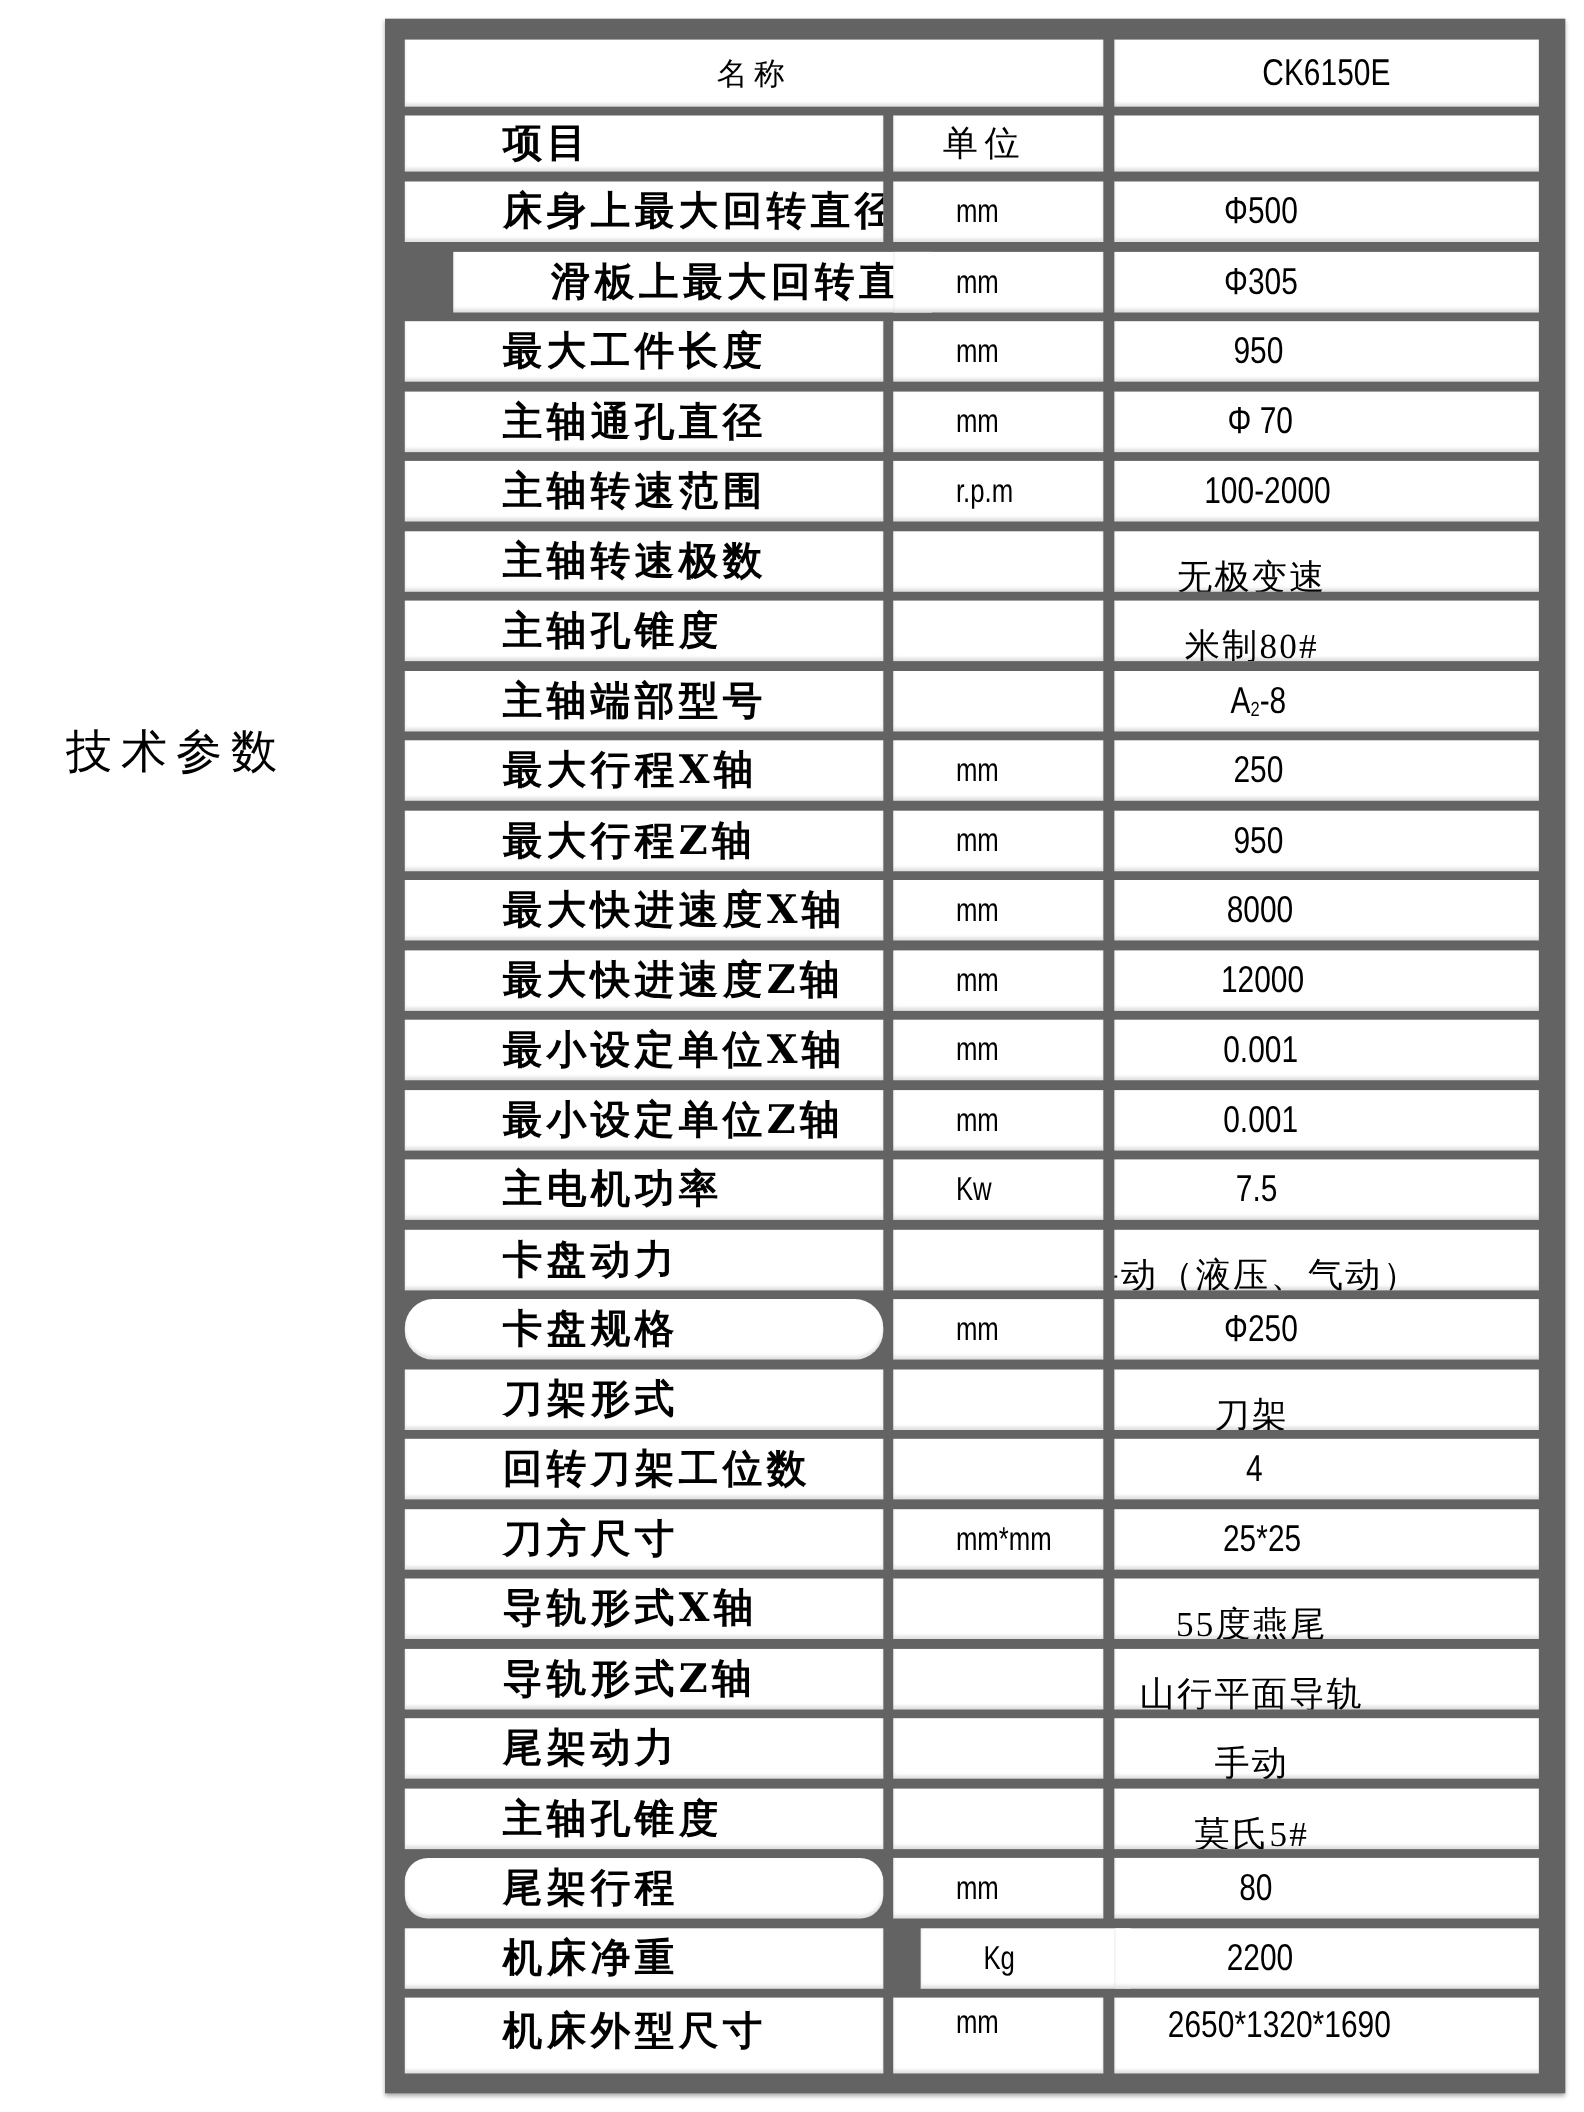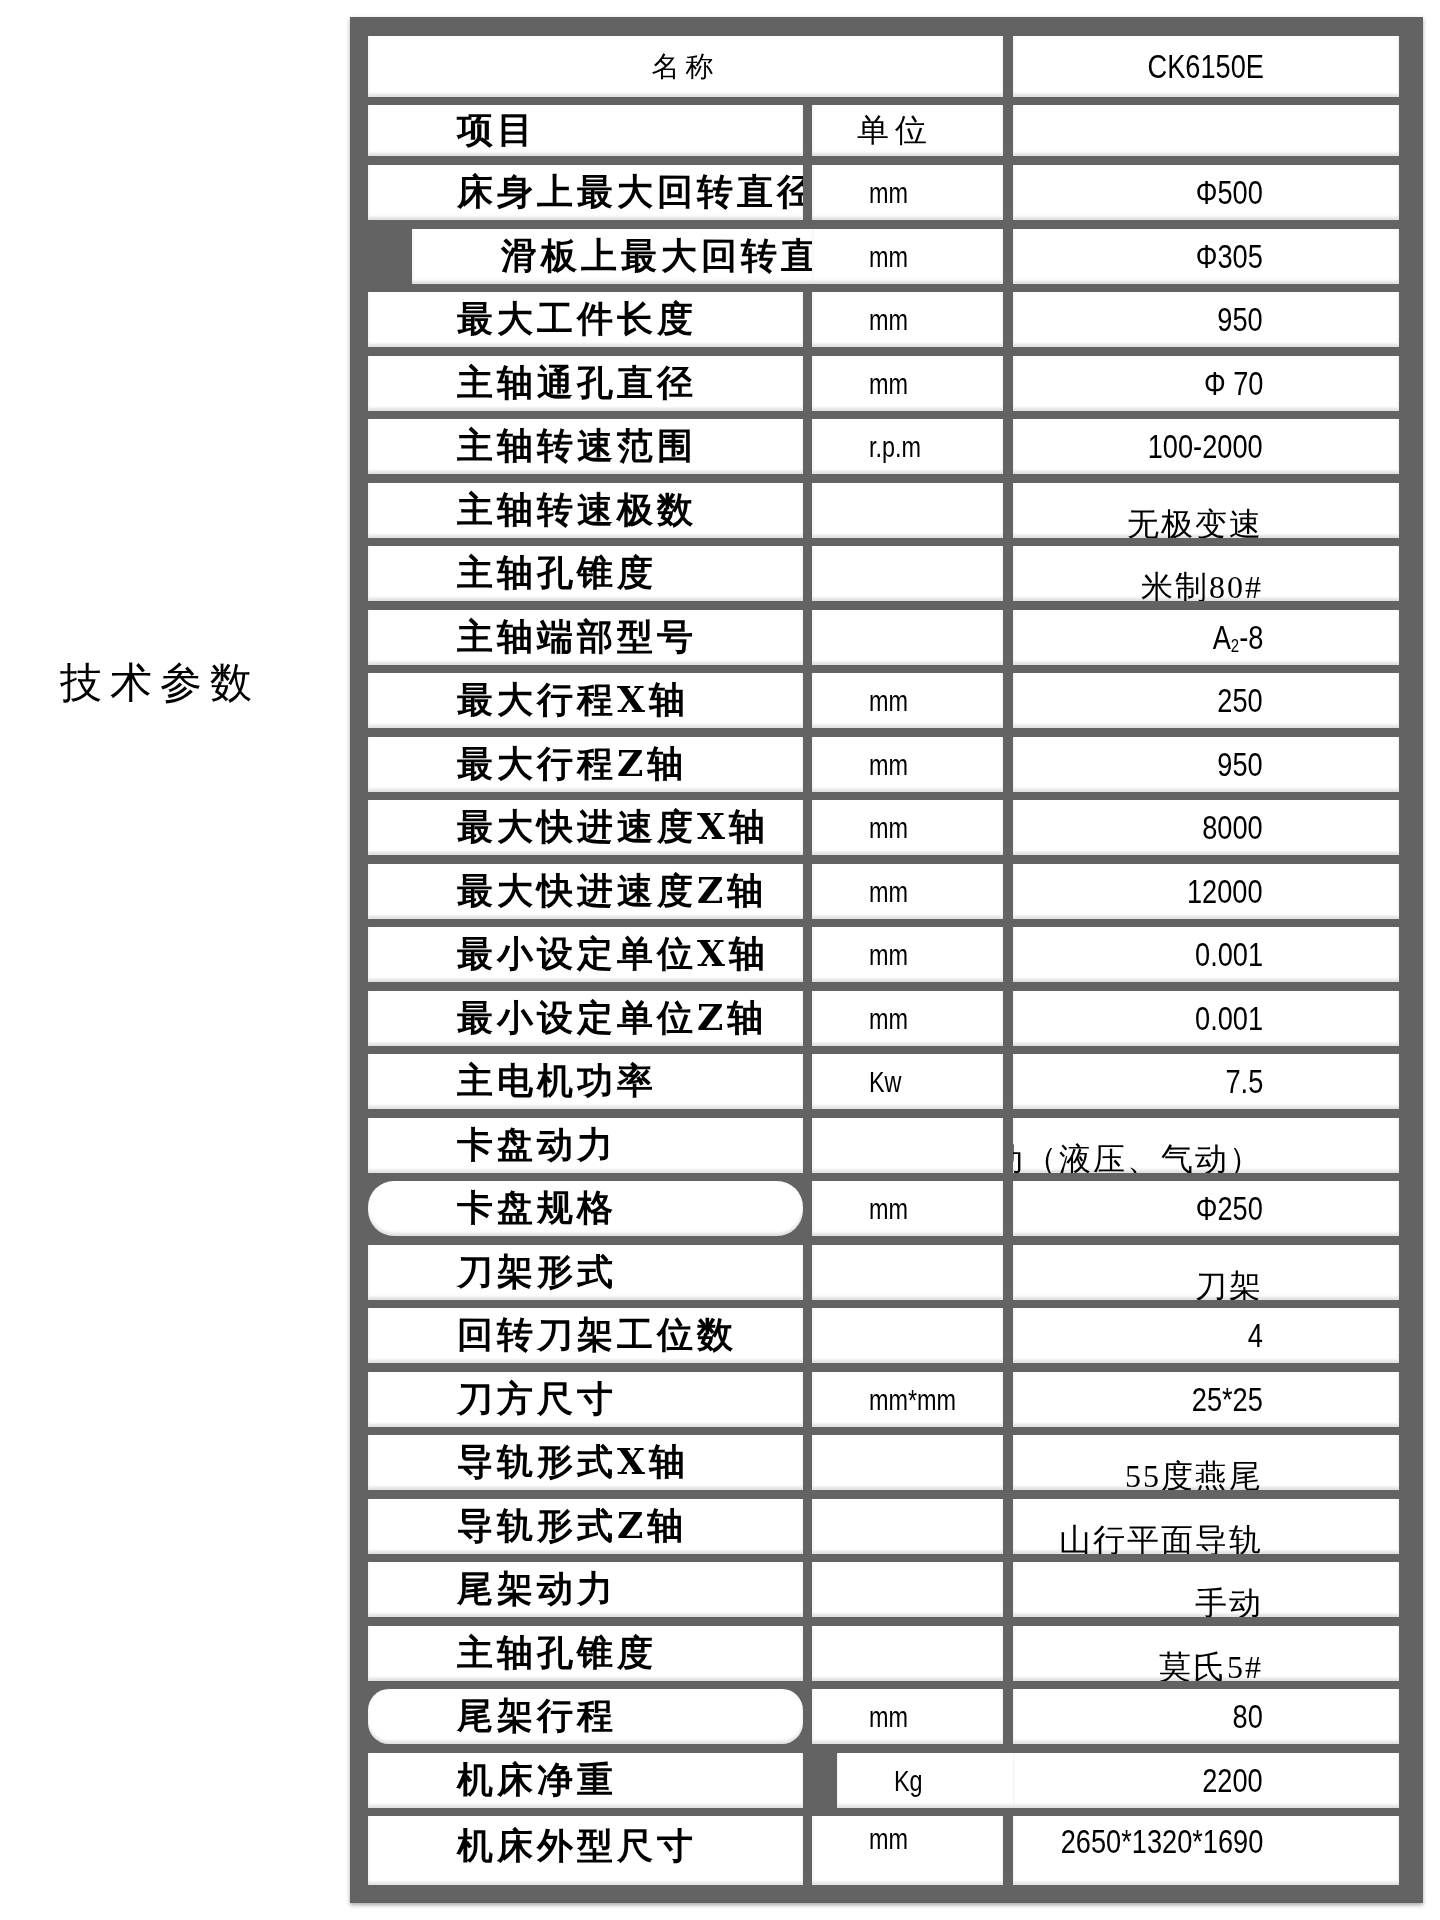--- a/index.html
+++ b/index.html
@@ -15,7 +15,7 @@
   .c-label { font-size:36px; letter-spacing:4px; font-family:"DejaVu Serif", serif; padding-left:89px; box-sizing:border-box;font-weight:bold; }
   .c-unit { font-size:30px; font-family:"Liberation Sans", sans-serif; transform-origin:left center; }
   .c-unit span { margin-left:57px; transform:scaleX(0.78); transform-origin:left center; }
-  .c-value { font-size:34px; font-family:"Liberation Sans", sans-serif; justify-content:flex-end; }
+  .c-value { font-size:34px; font-family:"Liberation Sans", sans-serif; justify-content:center; }
   .c-value span { margin-right:136px; transform:scaleX(0.8); transform-origin:right center; }
   .c-value.cjk span { font-family:Liberation Serif, serif; transform:none; font-size:32px; letter-spacing:2px;margin-top:28px; }
   .hdr-name { justify-content:center; font-size:28px; letter-spacing:6px; font-family:"DejaVu Serif", serif; }

